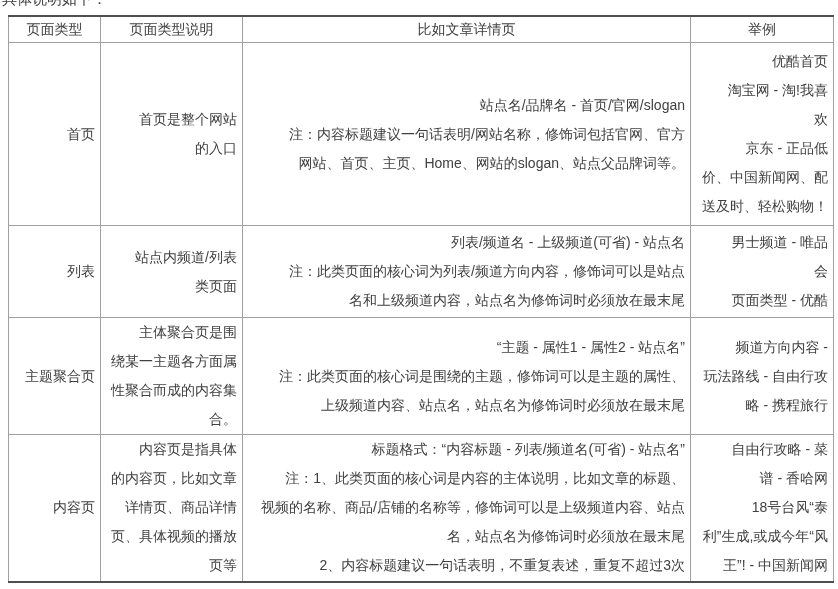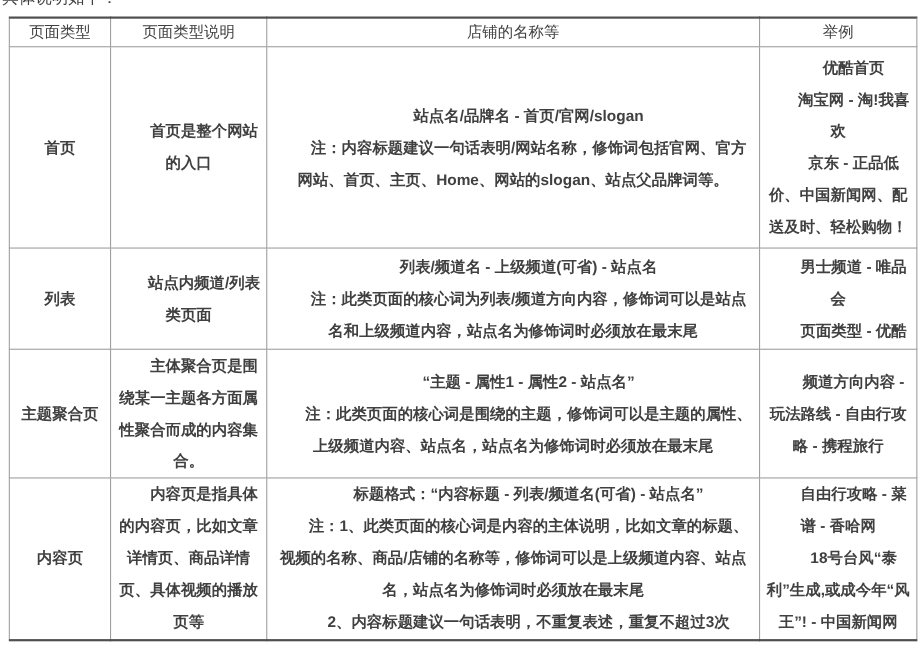--- a/index.html
+++ b/index.html
@@ -84,7 +84,7 @@
       <tr>
           <th>页面类型</th>
           <th>页面类型说明</th>
-          <th>店铺的名称等</th>
+          <th>比如文章详情页</th>
           <th>举例</th>
         </tr>
     </thead>

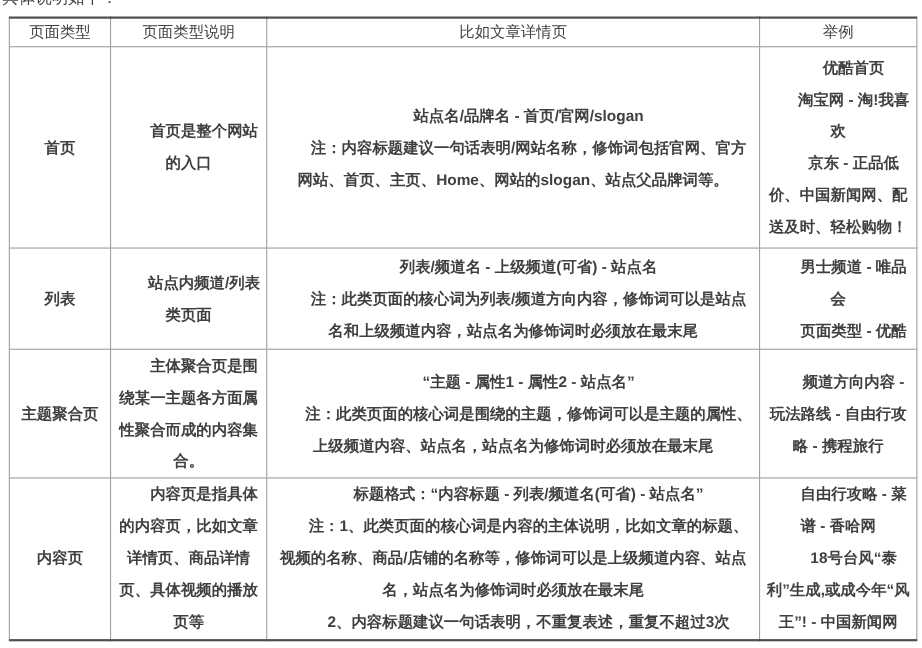--- a/index.html
+++ b/index.html
@@ -57,11 +57,10 @@
   tbody tr.row-3 { height: 147px; }
   td p {
     margin: 0;
-    text-align: center;
+    text-align: right;
     text-indent: 2em;
     line-height: 29px;
     word-break: normal;
-    font-weight: bold;
   }
   td.type-col p {
     text-indent: 0;

